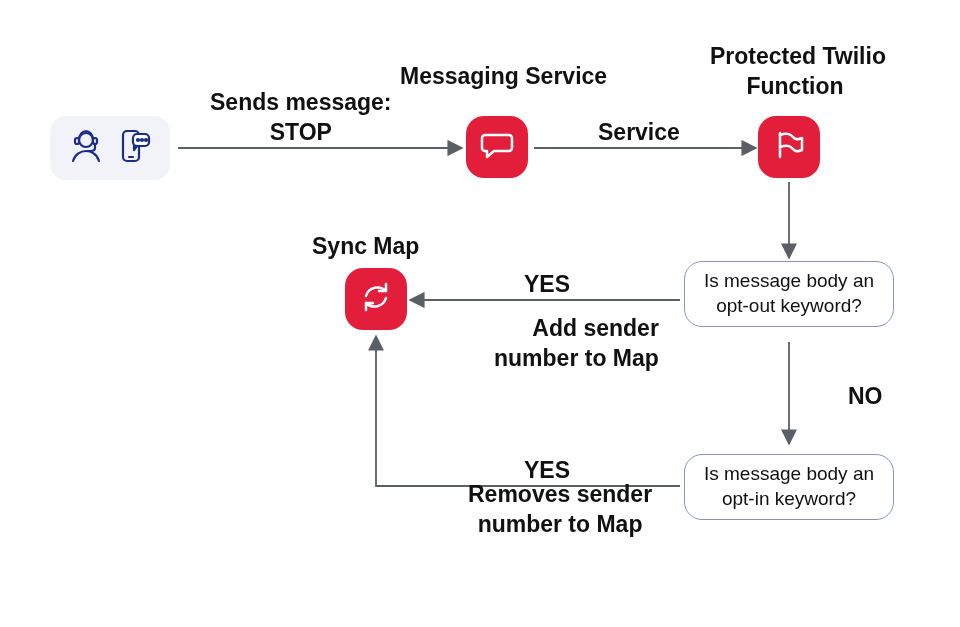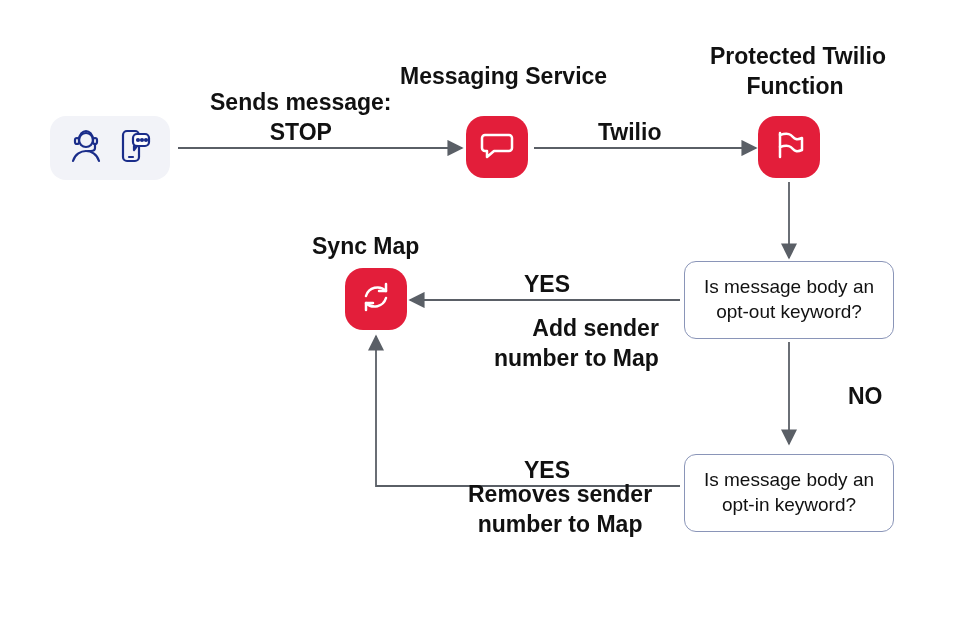--- a/index.html
+++ b/index.html
@@ -133,7 +133,7 @@
 <div class="label" style="left:210px; top:88px;text-align:center;">Sends message:
 STOP</div>
 
-<div class="label" style="left:598px; top:118px;">Twilio</div>
+<div class="label" style="left:598px; top:118px;">Service</div>
 
 <div class="label" style="left:710px; top:42px; width:170px;">Protected Twilio
 Function</div>

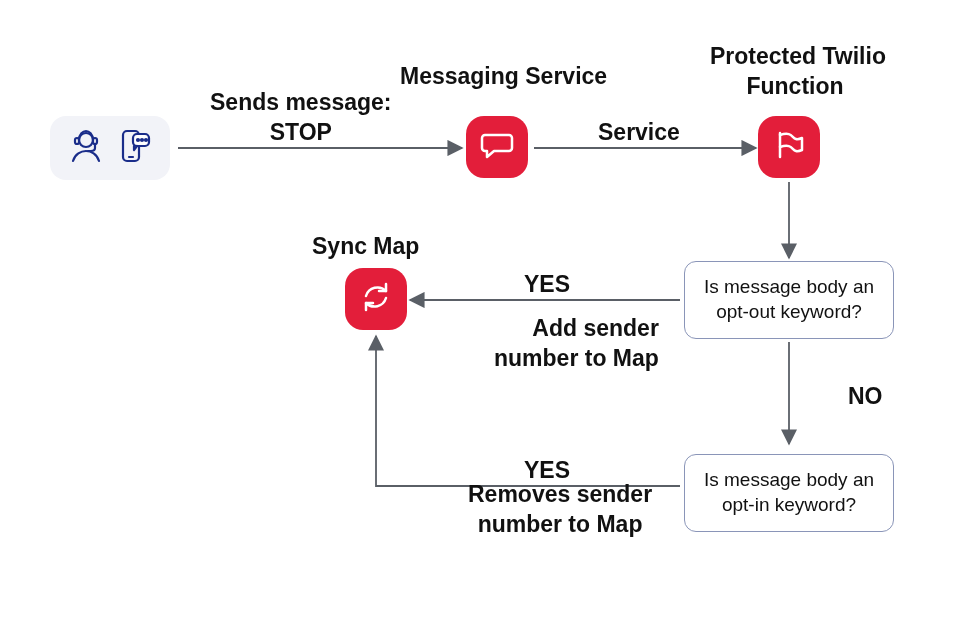--- a/index.html
+++ b/index.html
@@ -35,9 +35,9 @@
   }
   .decision {
     position: absolute;
-    width: 210px; height: 78px;
+    width: 210px; height: 66px;
     border: 1.5px solid #8a95b8;
-    border-radius: 12px;
+    border-radius: 18px;
     background: #fff;
     display: flex;
     align-items: center;

